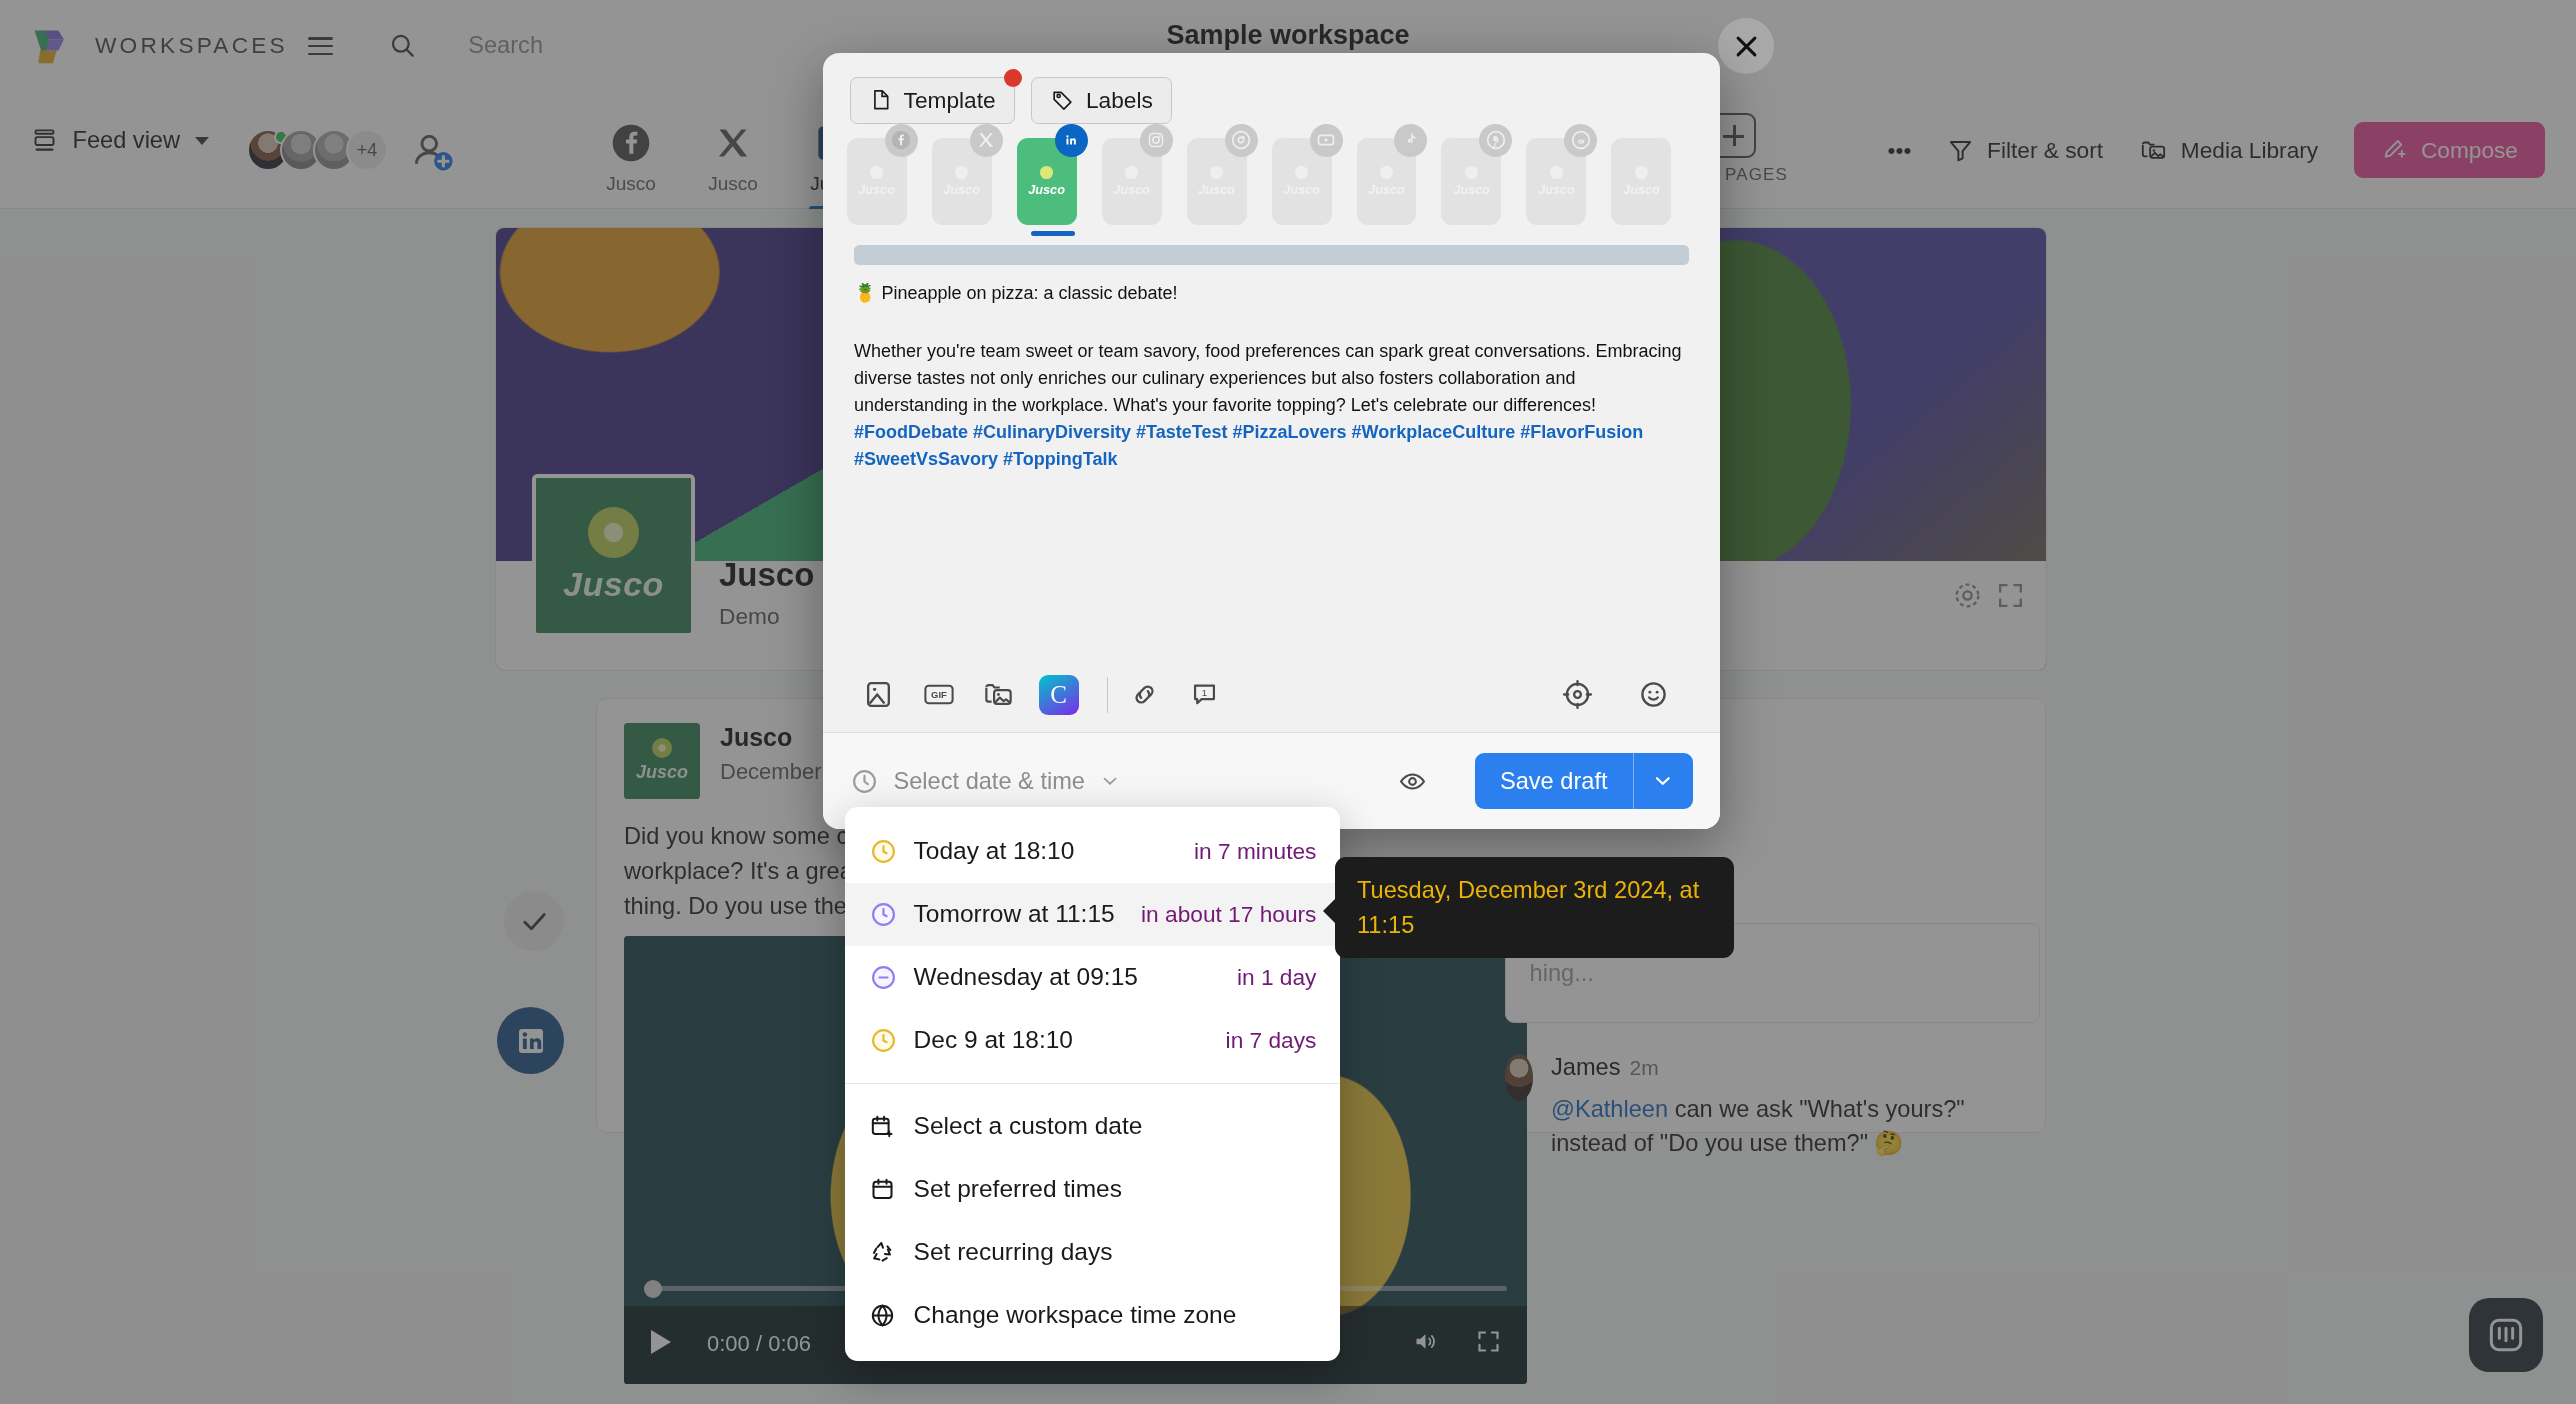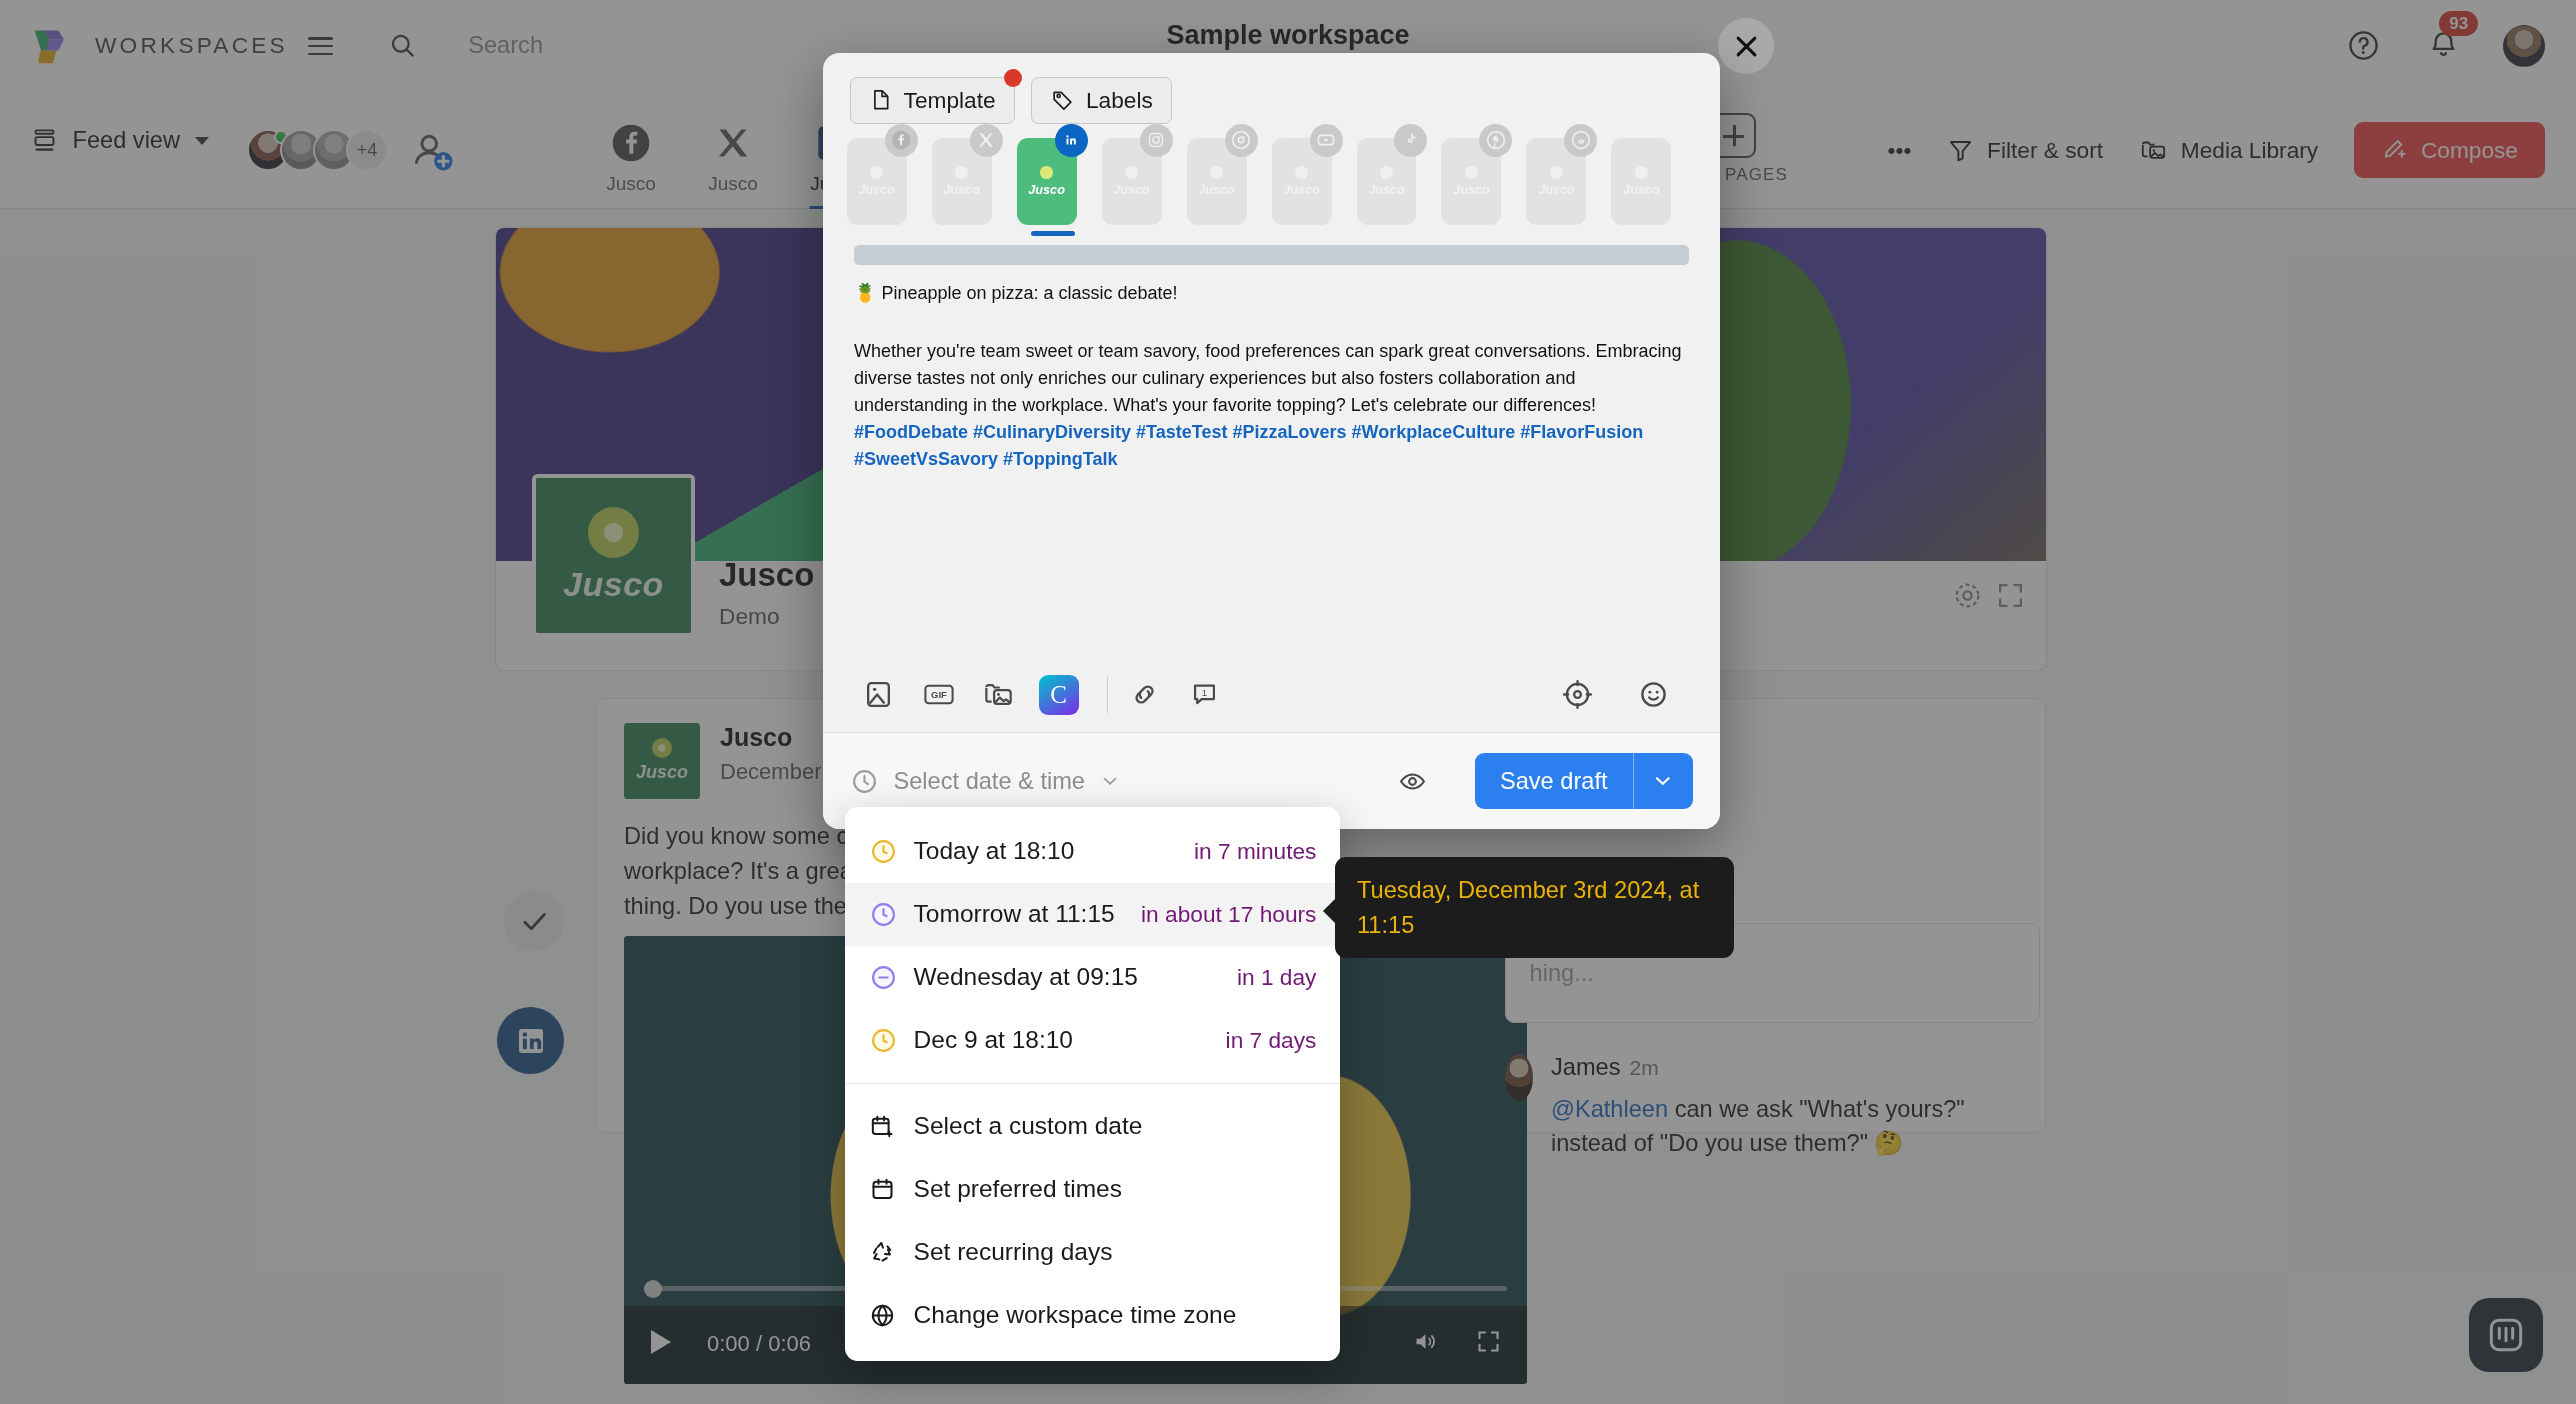--- a/index.html
+++ b/index.html
@@ -330,23 +330,6 @@
         <span class="search-text">Search</span>
       </div>
       <div class="ws-title">Sample workspace</div>
-      <div class="topbar-right">
-        <div class="icon-btn">
-          <svg width="33" height="33" viewBox="0 0 24 24">
-            <circle cx="12" cy="12" r="9.5" fill="none" stroke="#2e2e2e" stroke-width="1.7"></circle>
-            <path d="M9.3 9.2a2.8 2.8 0 1 1 3.4 3c-.7.3-1 .9-1 1.6v.4" fill="none" stroke="#2e2e2e" stroke-width="1.7" stroke-linecap="round"></path>
-            <circle cx="11.8" cy="17.1" r="1.1" fill="#2e2e2e"></circle>
-          </svg>
-        </div>
-        <div class="icon-btn bell-wrap">
-          <svg width="33" height="33" viewBox="0 0 24 24">
-            <path d="M12 3.2a5.6 5.6 0 0 0-5.6 5.6c0 4.3-1.6 5.6-1.6 5.6h14.4s-1.6-1.3-1.6-5.6A5.6 5.6 0 0 0 12 3.2Z" fill="none" stroke="#2e2e2e" stroke-width="1.7" stroke-linejoin="round"></path>
-            <path d="M10.2 17.6a2 2 0 0 0 3.6 0" fill="none" stroke="#2e2e2e" stroke-width="1.7" stroke-linecap="round"></path>
-          </svg>
-          <span class="badge-count">93</span>
-        </div>
-        <div class="avatar-top"></div>
-      </div>
     </div>
 
     <div class="subbar">

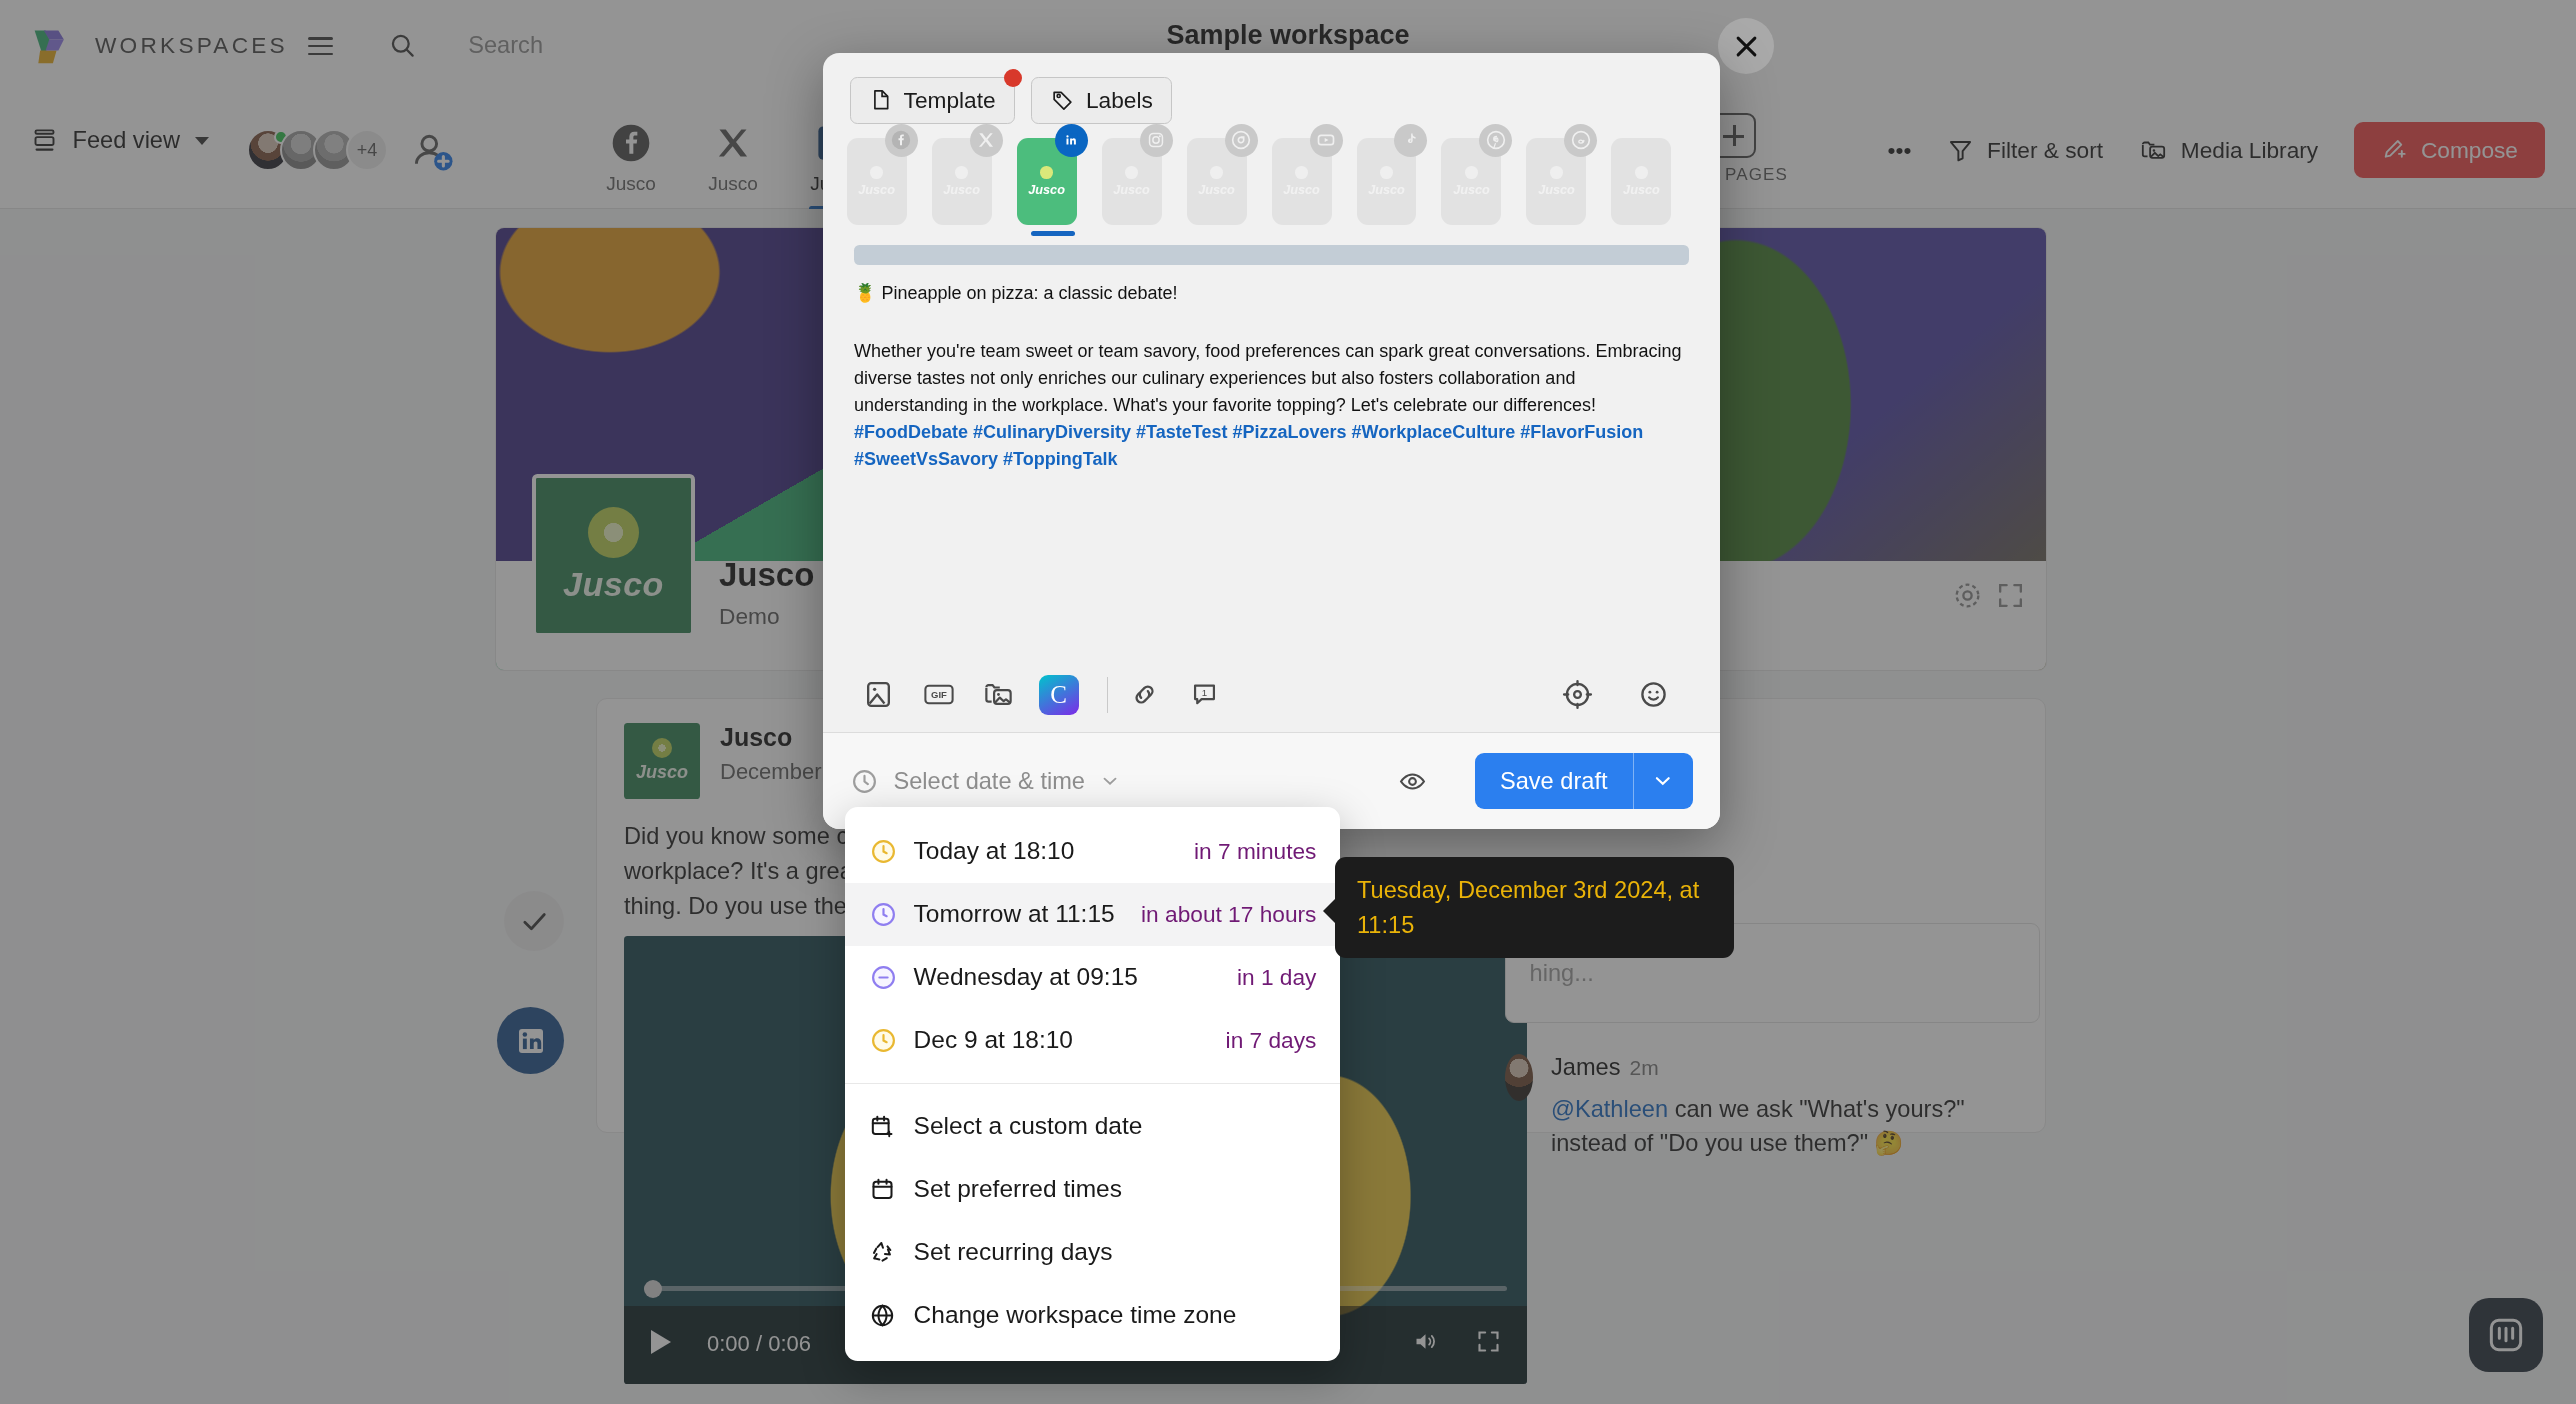--- a/index.html
+++ b/index.html
@@ -99,7 +99,7 @@
   .subbar-right{ position:absolute; right:31px; top:31px; display:flex;align-items:center;gap:36px; }
   .tbtn{ display:flex;align-items:center;gap:12.7px;font-size:22.7px;color:#1c1c1c; }
   .compose-btn{
-    background:#ef4444;color:#fff;border-radius:9px;padding:14.5px 27px;
+    background:#ec4899;color:#fff;border-radius:9px;padding:14.5px 27px;
     font-size:22.7px;display:flex;align-items:flex-end;gap:12.7px;
   }
 

